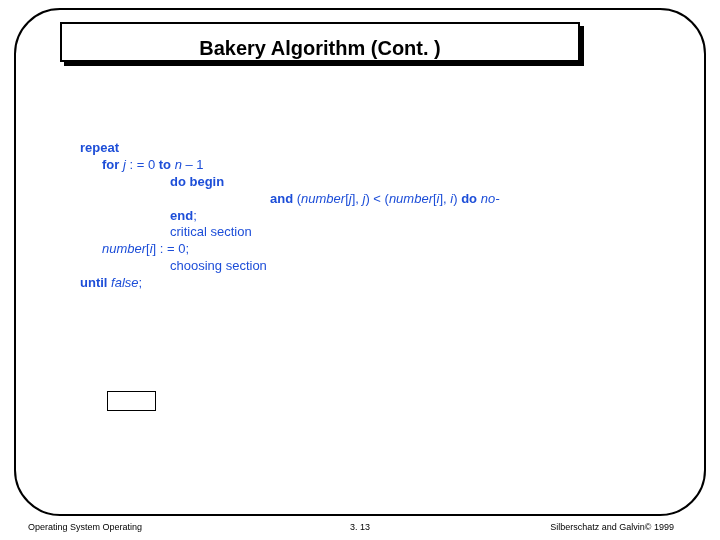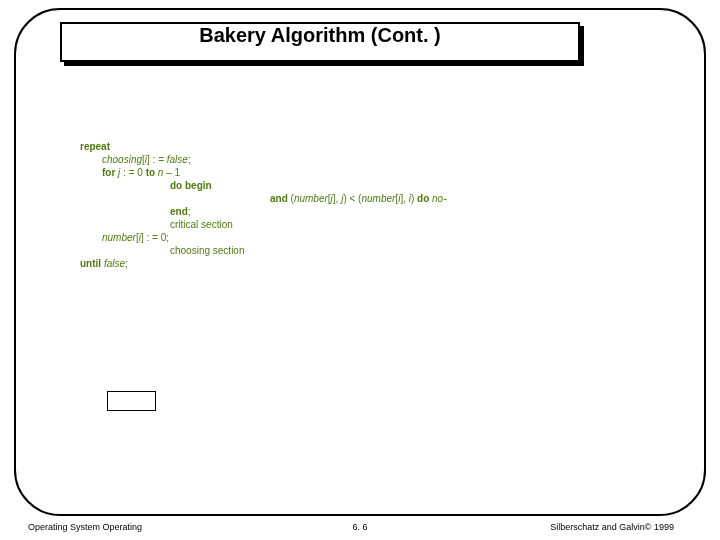--- a/index.html
+++ b/index.html
@@ -40,7 +40,7 @@
     border: 2px solid #000;
     box-sizing: border-box;
     display: flex;
-    align-items: flex-start;
+    align-items: flex-end;
     justify-content: center;
   }
   .title-text {

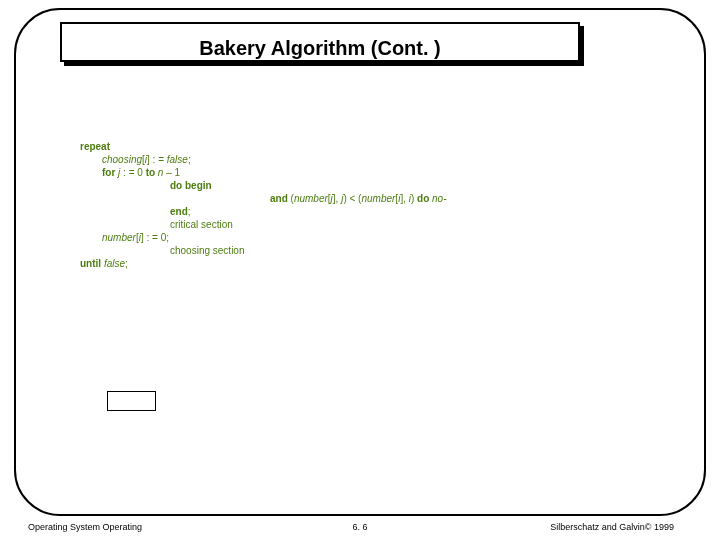--- a/index.html
+++ b/index.html
@@ -53,9 +53,9 @@
     left: 80px;
     top: 140px;
     width: 590px;
-    font-size: 10px;
+    font-size: 13px;
     line-height: 1.3;
-    color: #4d7c0f;
+    color: #1d4ed8;
   }
   .code-body span { white-space: pre; }
   .kw { font-weight: bold; }

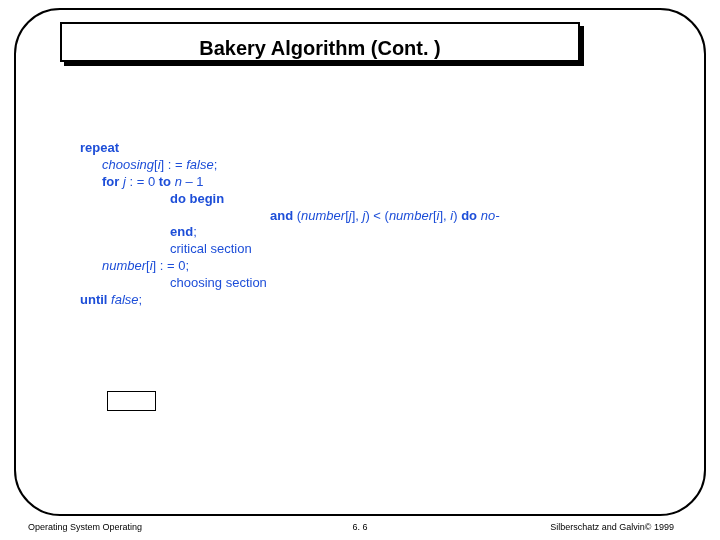--- a/index.html
+++ b/index.html
@@ -113,7 +113,6 @@
 
 
 
-  <span class="ln ind1"><span class="it">choosing</span><span>[</span><span class="it">i</span><span>] : = </span><span class="it">false</span><span>;</span></span>
 
   <span class="ln ind1"><span class="kw">for </span><span class="it">j </span><span>: = 0 </span><span class="kw">to </span><span class="it">n</span><span> – 1</span></span>
 

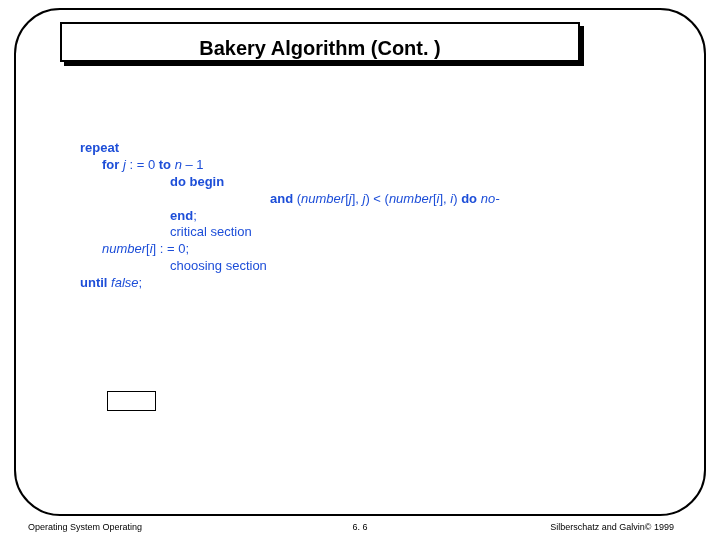--- a/index.html
+++ b/index.html
@@ -138,7 +138,7 @@
 
 <div class="footer">
   <span class="footer-left">Operating System Operating</span>
-  <span class="footer-center">6. 6</span>
+  <span class="footer-center">3. 13</span>
   <span class="footer-right">Silberschatz and Galvin© 1999</span>
 </div>
 

